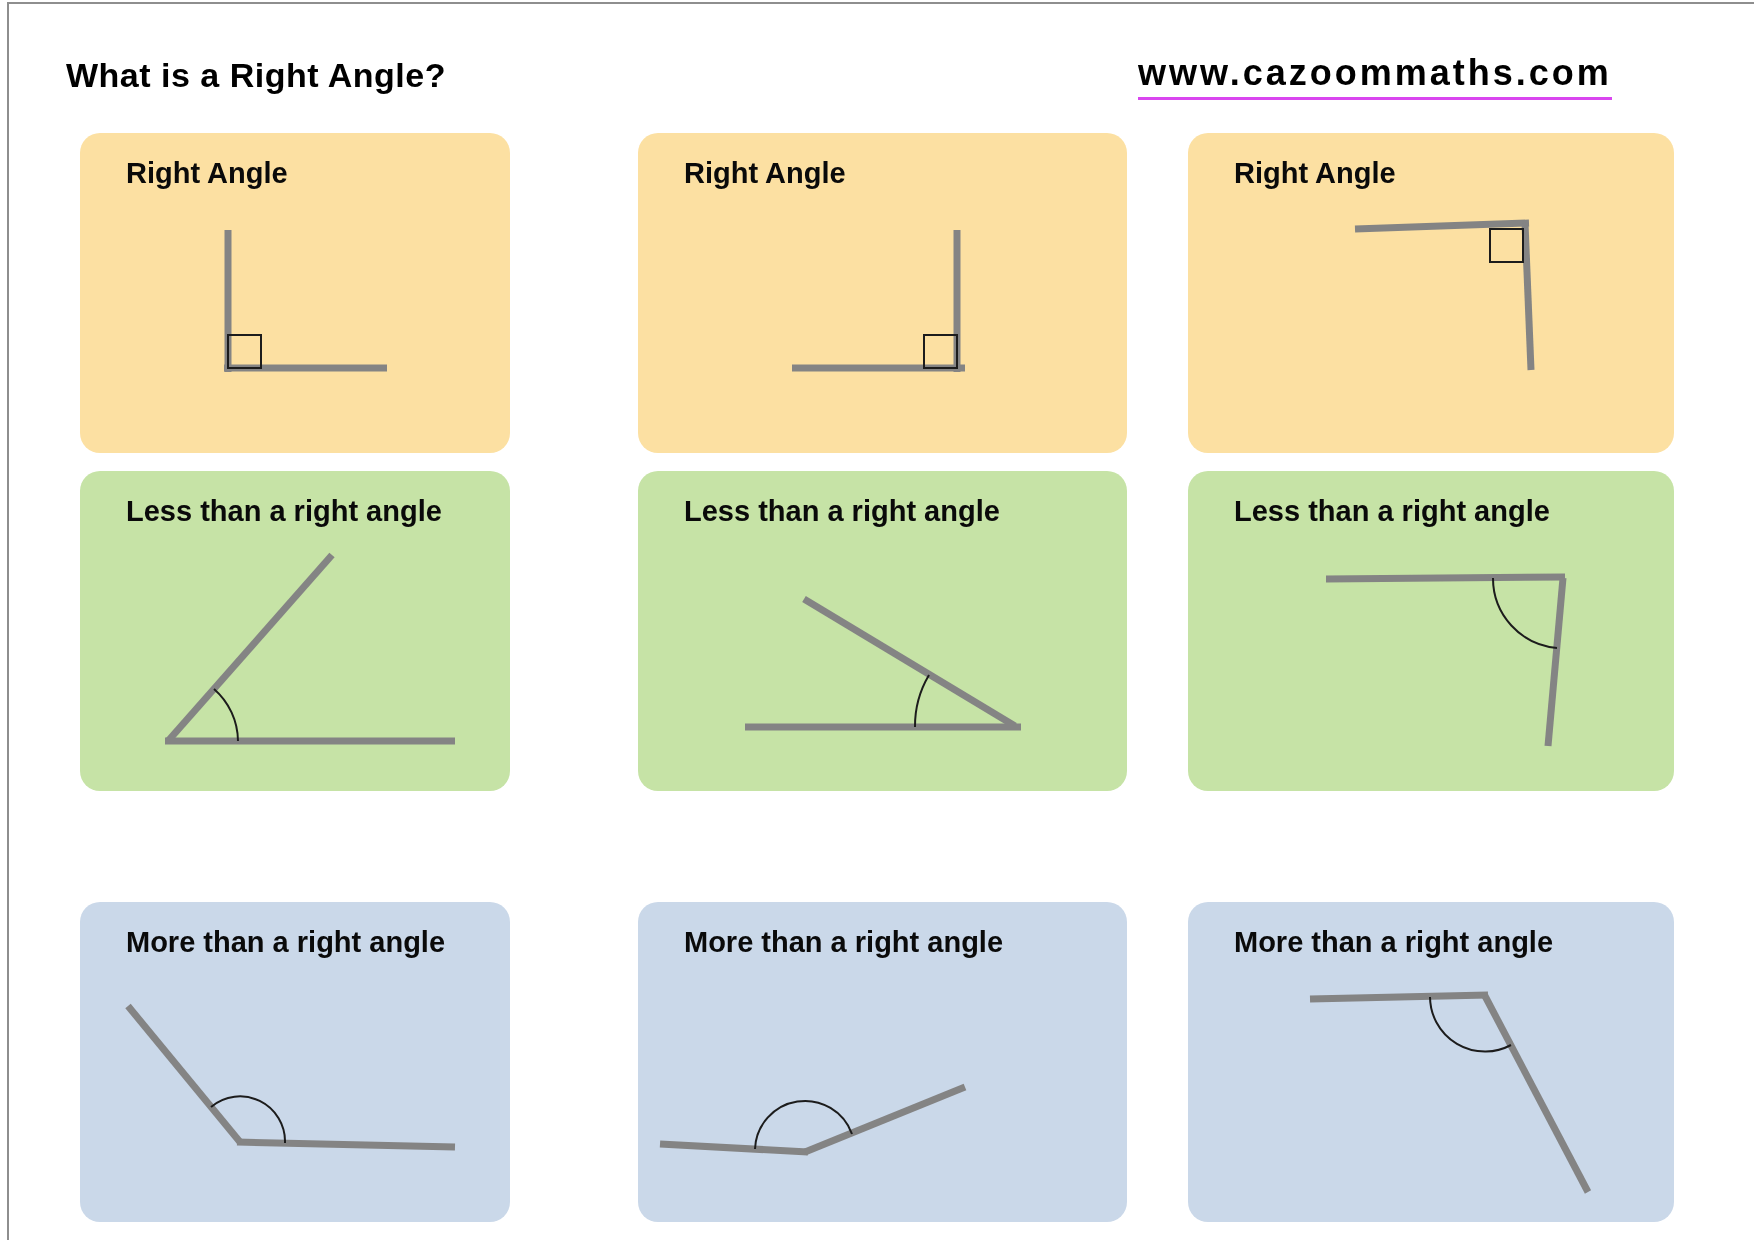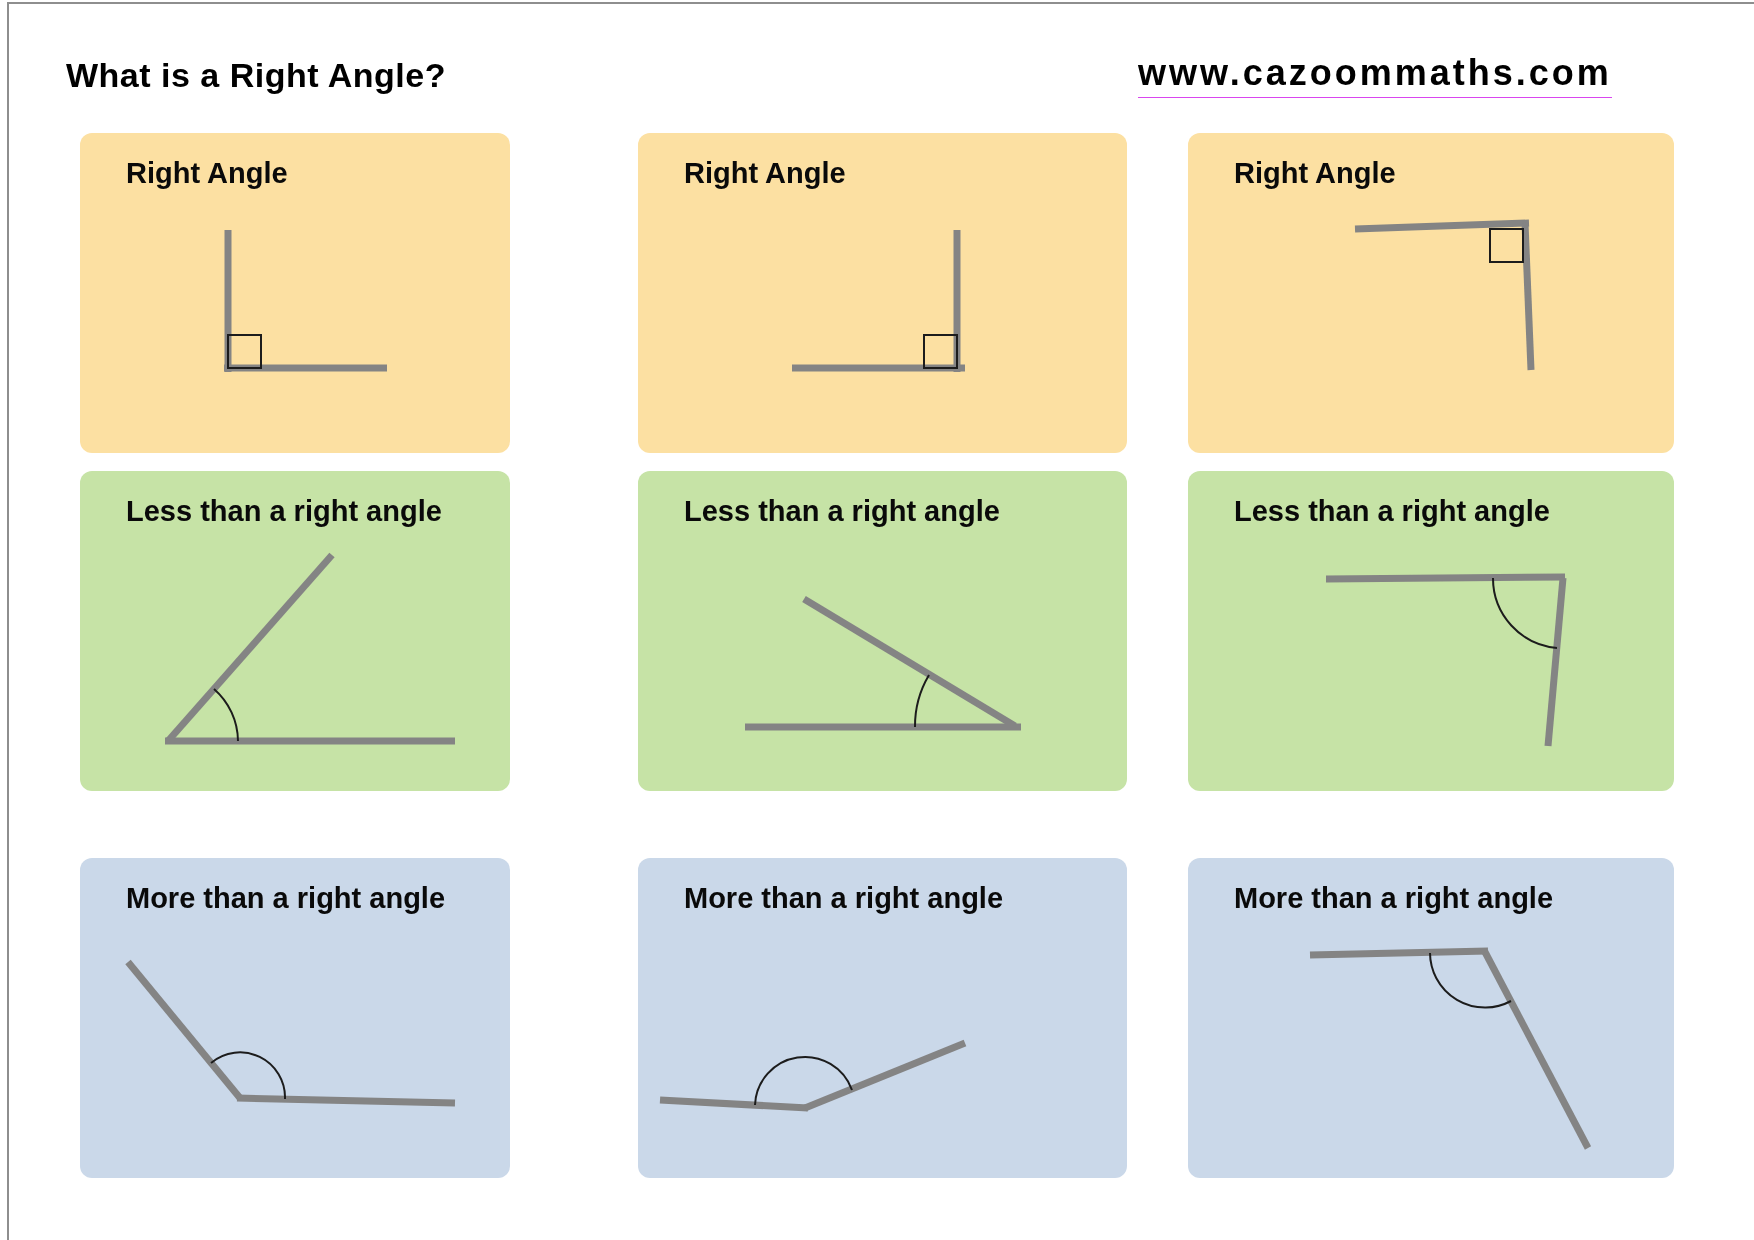--- a/index.html
+++ b/index.html
@@ -22,7 +22,7 @@
     position:absolute;left:1138px;top:52px;
     font-size:36px;font-weight:bold;color:#000;letter-spacing:3px;
     white-space:nowrap;display:inline-block;
-    border-bottom:1px solid #d946ef;padding-bottom:3px;
+    border-bottom:3px solid #d946ef;padding-bottom:3px;
   }
   .card{
     position:absolute;height:320px;border-radius:12px;

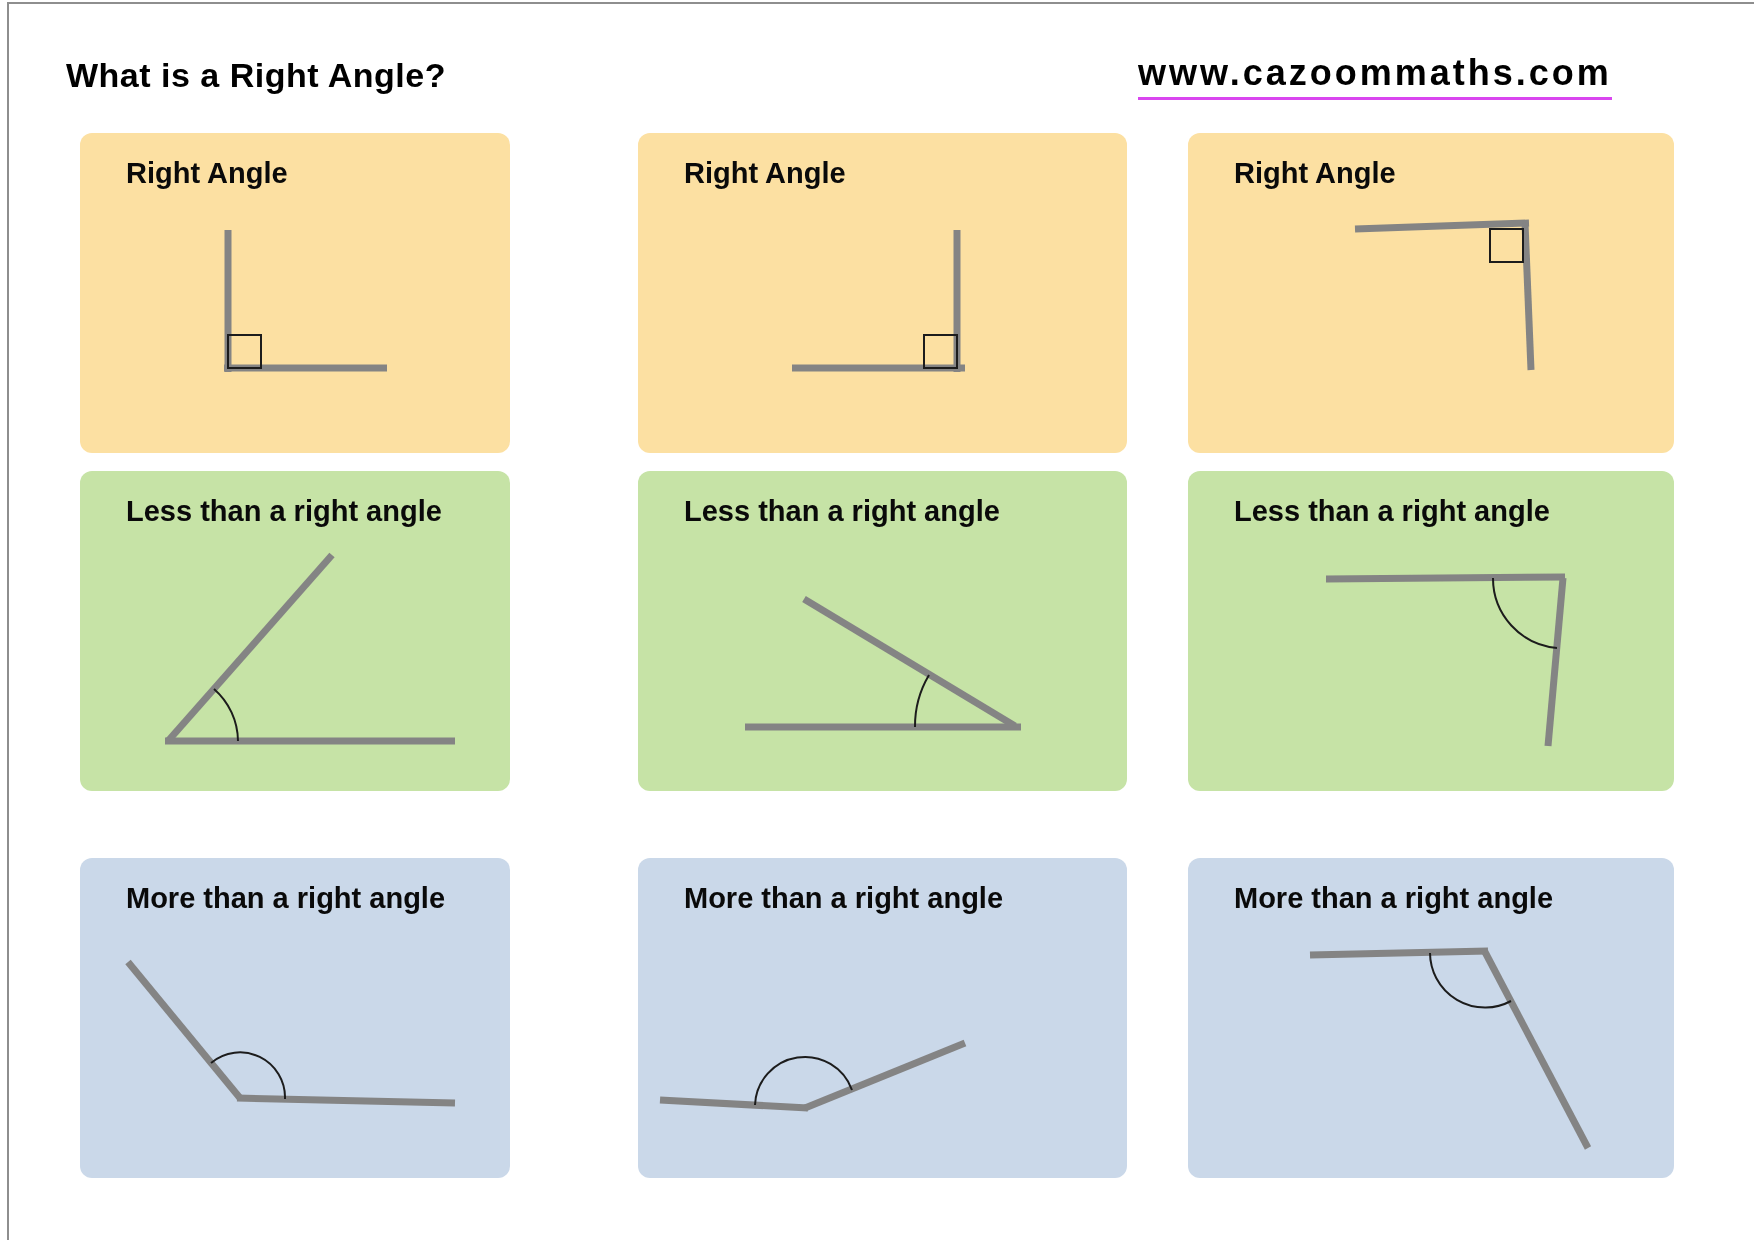--- a/index.html
+++ b/index.html
@@ -25,7 +25,7 @@
     border-bottom:3px solid #d946ef;padding-bottom:3px;
   }
   .card{
-    position:absolute;height:320px;border-radius:12px;
+    position:absolute;height:320px;border-radius:20px;
   }
   .row1{top:133px}.row2{top:471px}.row3{top:858px}
   .col1{left:80px;width:430px}

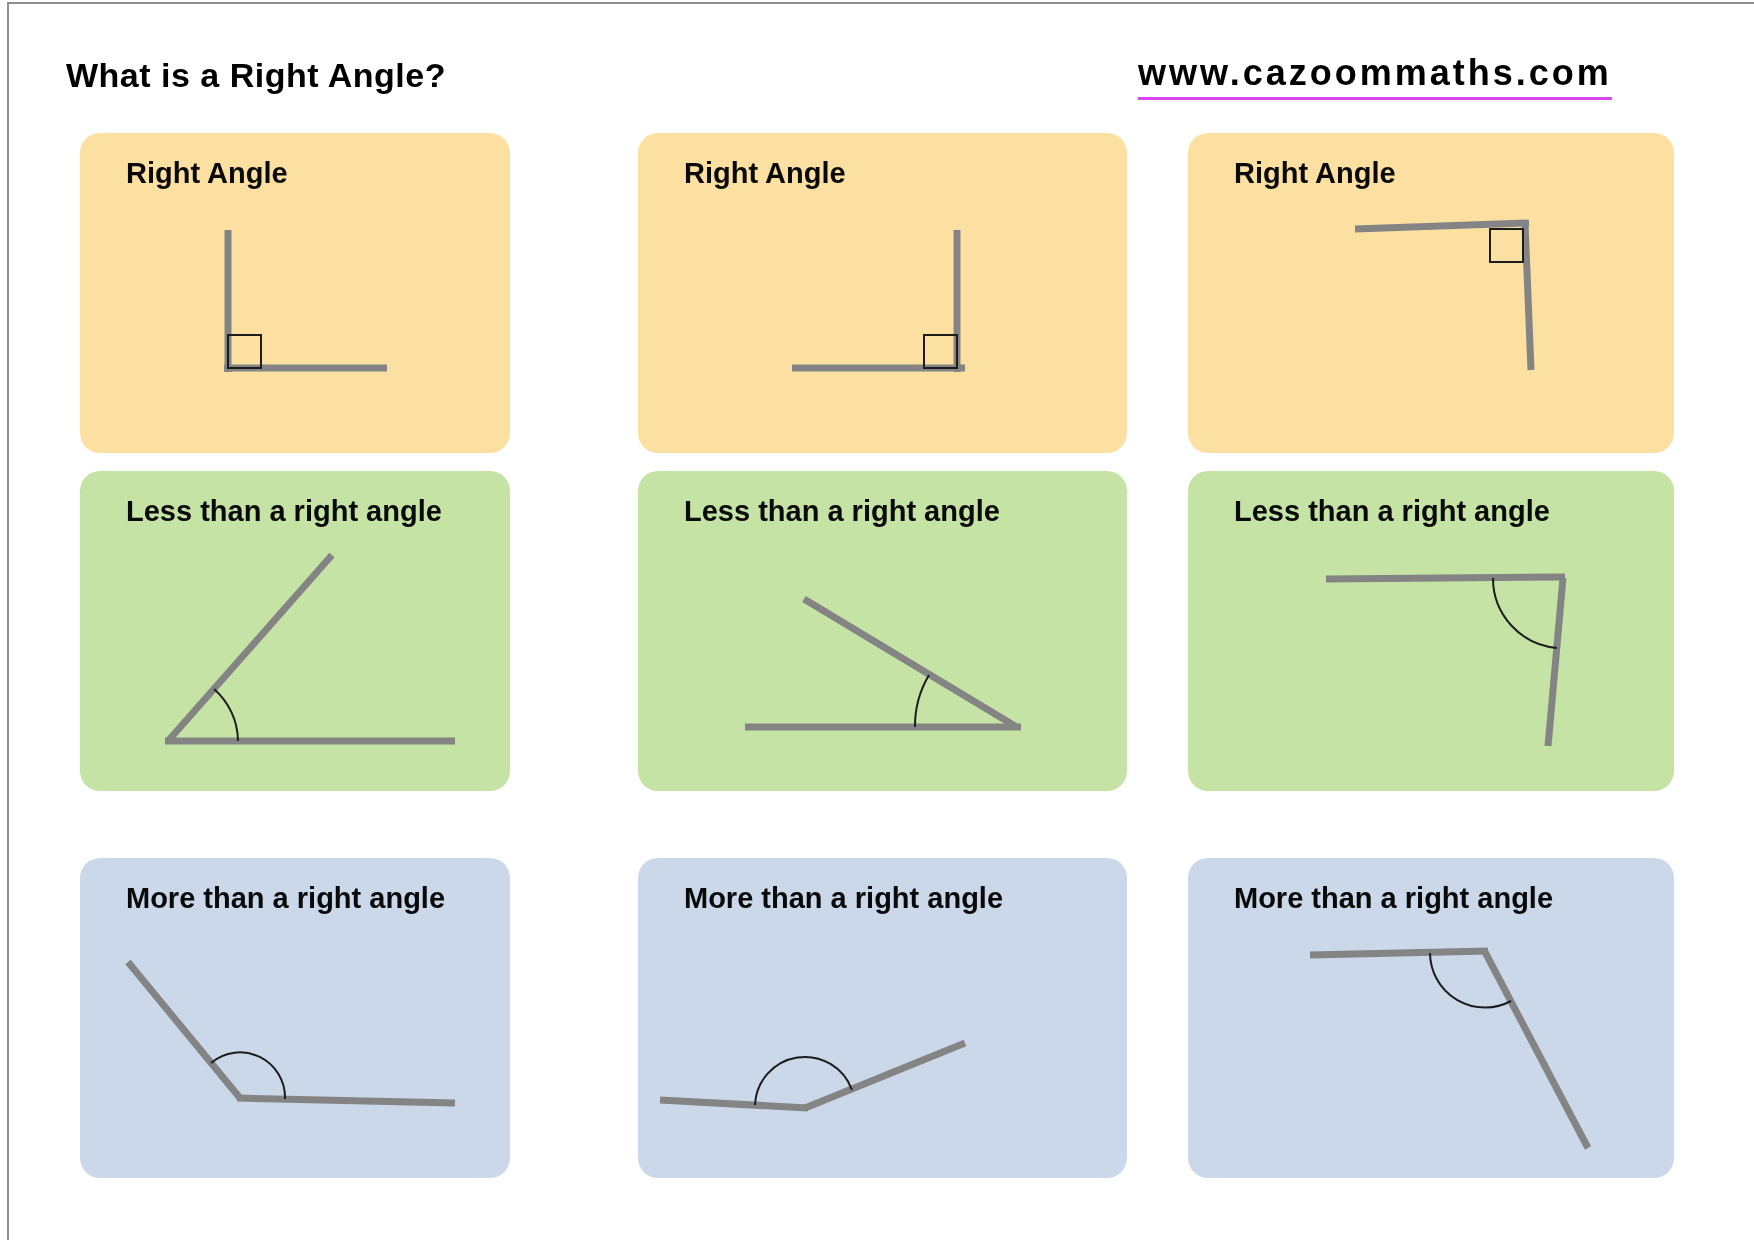--- a/index.html
+++ b/index.html
@@ -33,7 +33,7 @@
   .col3{left:1188px;width:486px}
   .card-orange{background:var(--card_orange,#FCE0A2);}
   .card-green{background:var(--card_green,#C6E3A6);}
-  .card-blue{background:var(--card_blue,#CAD8E9);}
+  .card-blue{background:var(--card_blue,#CAD8E9);margin-top:44px;}
   .card-label{
     position:absolute;left:46px;top:24px;right:14px;
     font-size:29px;font-weight:bold;color:#0a0a0a;letter-spacing:0;

